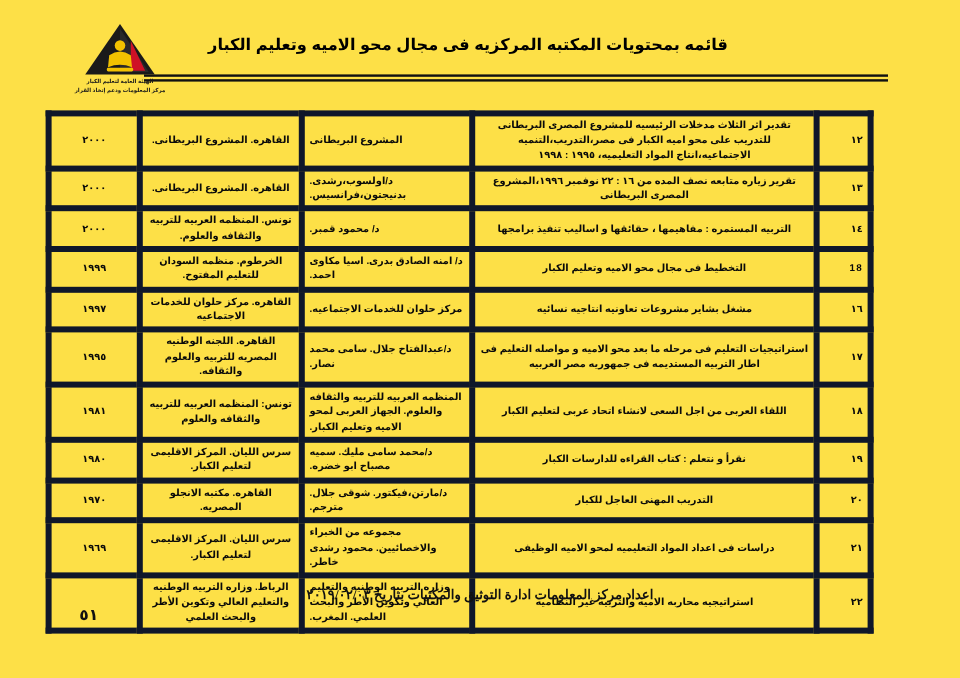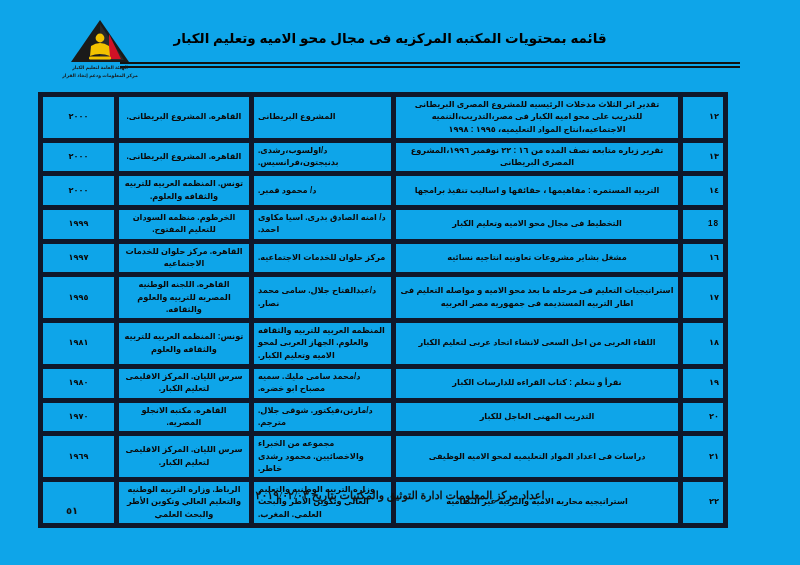--- a/index.html
+++ b/index.html
@@ -21,7 +21,7 @@
   .page {
     position: absolute;
     inset: 0;
-    background: #0ea5e9;
+    background: #fde047;
   }
 
   

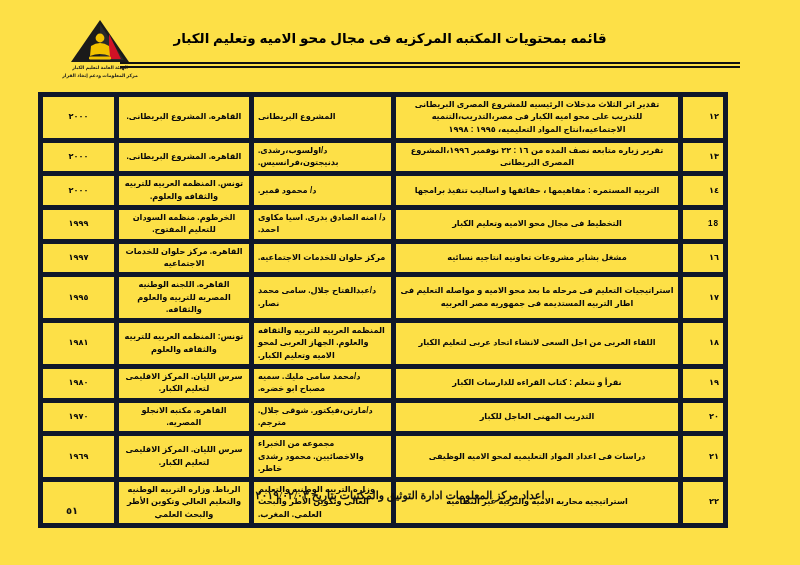--- a/index.html
+++ b/index.html
@@ -141,7 +141,7 @@
     position: absolute;
     top: 505px;
     left: 66px;
-    font-size: 10px;
+    font-size: 13px;
     font-weight: bold;
     letter-spacing: 1px;
     color: #111;

